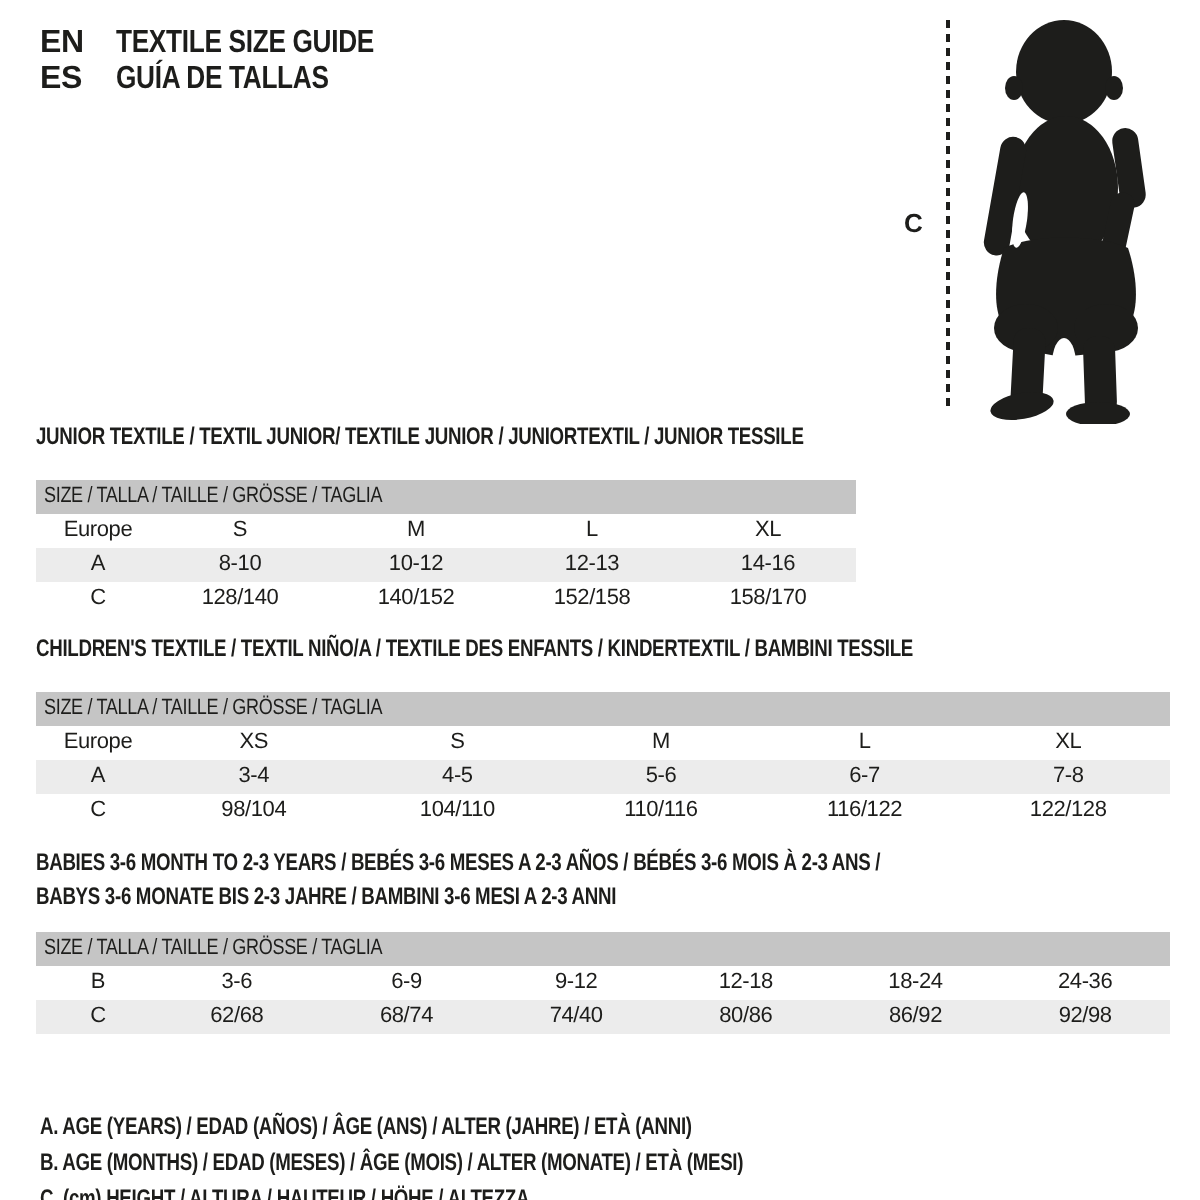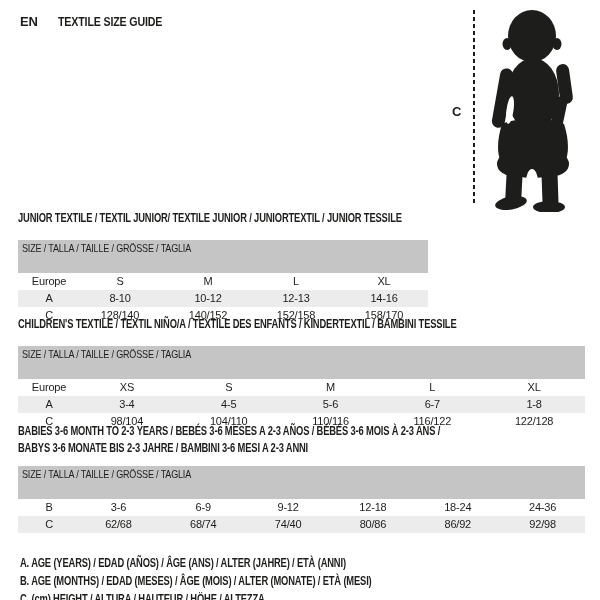--- a/index.html
+++ b/index.html
@@ -9,7 +9,7 @@
   }
   
   .lang-list{position:absolute;left:20px;top:13px;}
-  .lang-row{display:flex;height:18px;line-height:18px;font-weight:bold;font-size:13px;}
+  .lang-row{display:flex;height:18px;line-height:18px;font-weight:bold;font-size:16px;}
   .lang-code{width:38px;letter-spacing:-0.2px;}
   .lang-label{letter-spacing:-0.2px;transform:scaleX(0.82);transform-origin:left center;white-space:nowrap;}
   

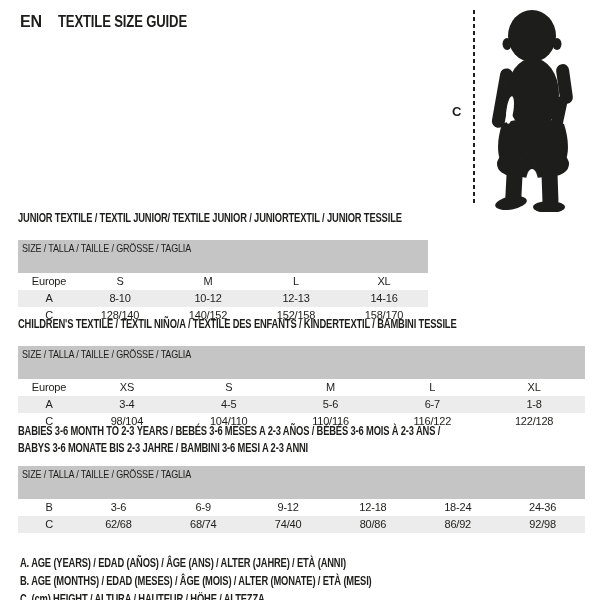--- a/index.html
+++ b/index.html
@@ -45,6 +45,10 @@
     <div class="lang-row">
       <span class="lang-code">EN</span>
       <span class="lang-label">TEXTILE SIZE GUIDE</span>
+    </div>
+    <div class="lang-row">
+      <span class="lang-code">ES</span>
+      <span class="lang-label">GUÍA DE TALLAS</span>
     </div>
   </div>
 

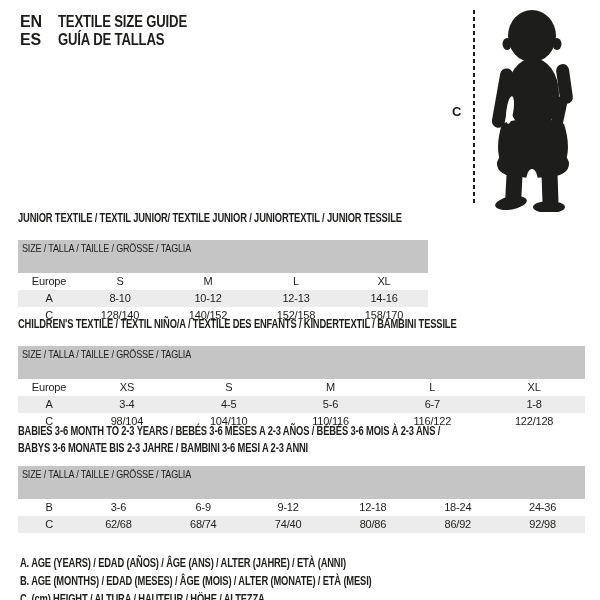--- a/index.html
+++ b/index.html
@@ -22,7 +22,7 @@
     transform:scaleX(0.78);transform-origin:left top;white-space:nowrap;line-height:17px;}
   .tgrid{position:absolute;left:18px;}
   .t1{width:410px;} .t2{width:567px;} .t3{width:567px;}
-  .band{background:#c5c5c5;height:33px;line-height:17px;font-size:11px;padding-left:4px;}
+  .band{background:#c5c5c5;height:17px;line-height:17px;font-size:11px;padding-left:4px;}
   .band span{display:inline-block;transform:scaleX(0.82);transform-origin:left center;white-space:nowrap;letter-spacing:-0.2px;}
   .trow{display:grid;height:17px;line-height:17px;font-size:11px;letter-spacing:-0.2px;}
   .t1 .trow{grid-template-columns:58px repeat(4,1fr);}

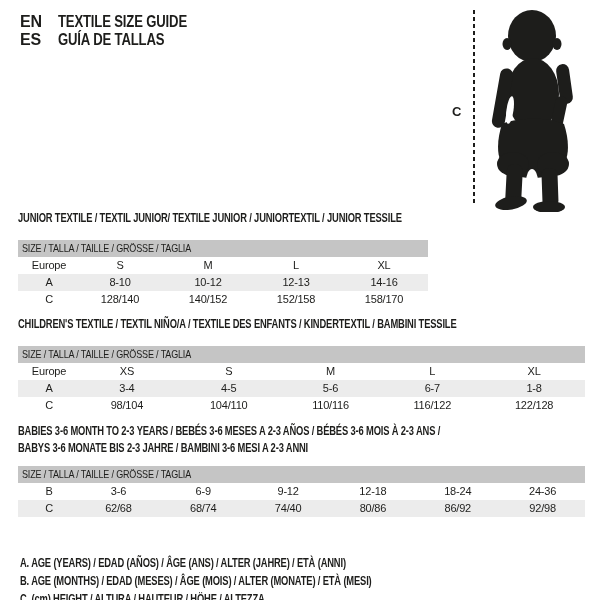--- a/index.html
+++ b/index.html
@@ -127,7 +127,7 @@
           <div class="tcell">4-5</div>
           <div class="tcell">5-6</div>
           <div class="tcell">6-7</div>
-          <div class="tcell">1-8</div>
+          <div class="tcell">7-8</div>
         </div>
         <div class="trow">
           <div class="tcell rowlabel">C</div>

